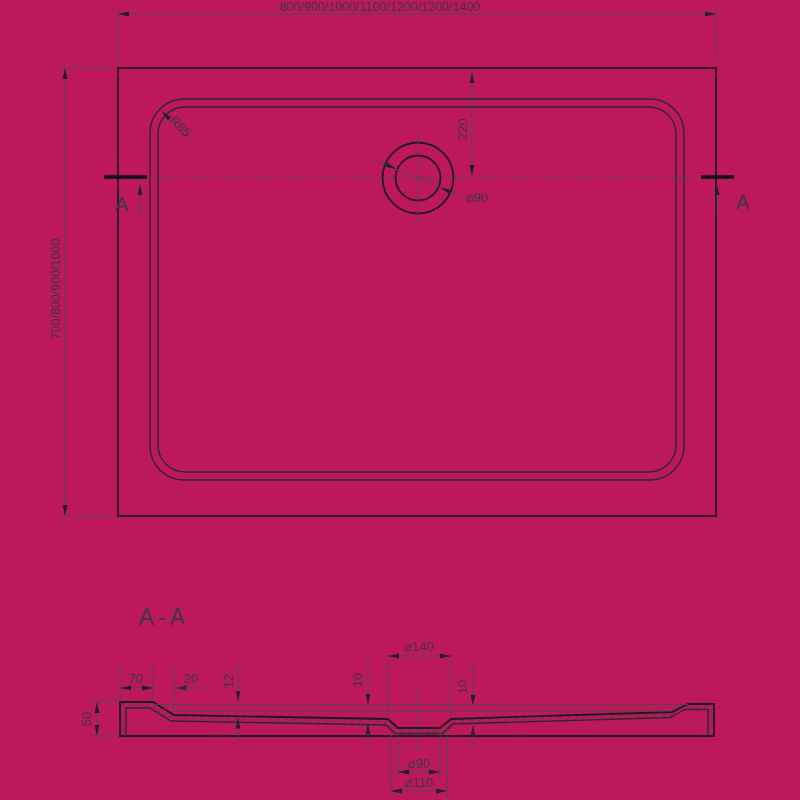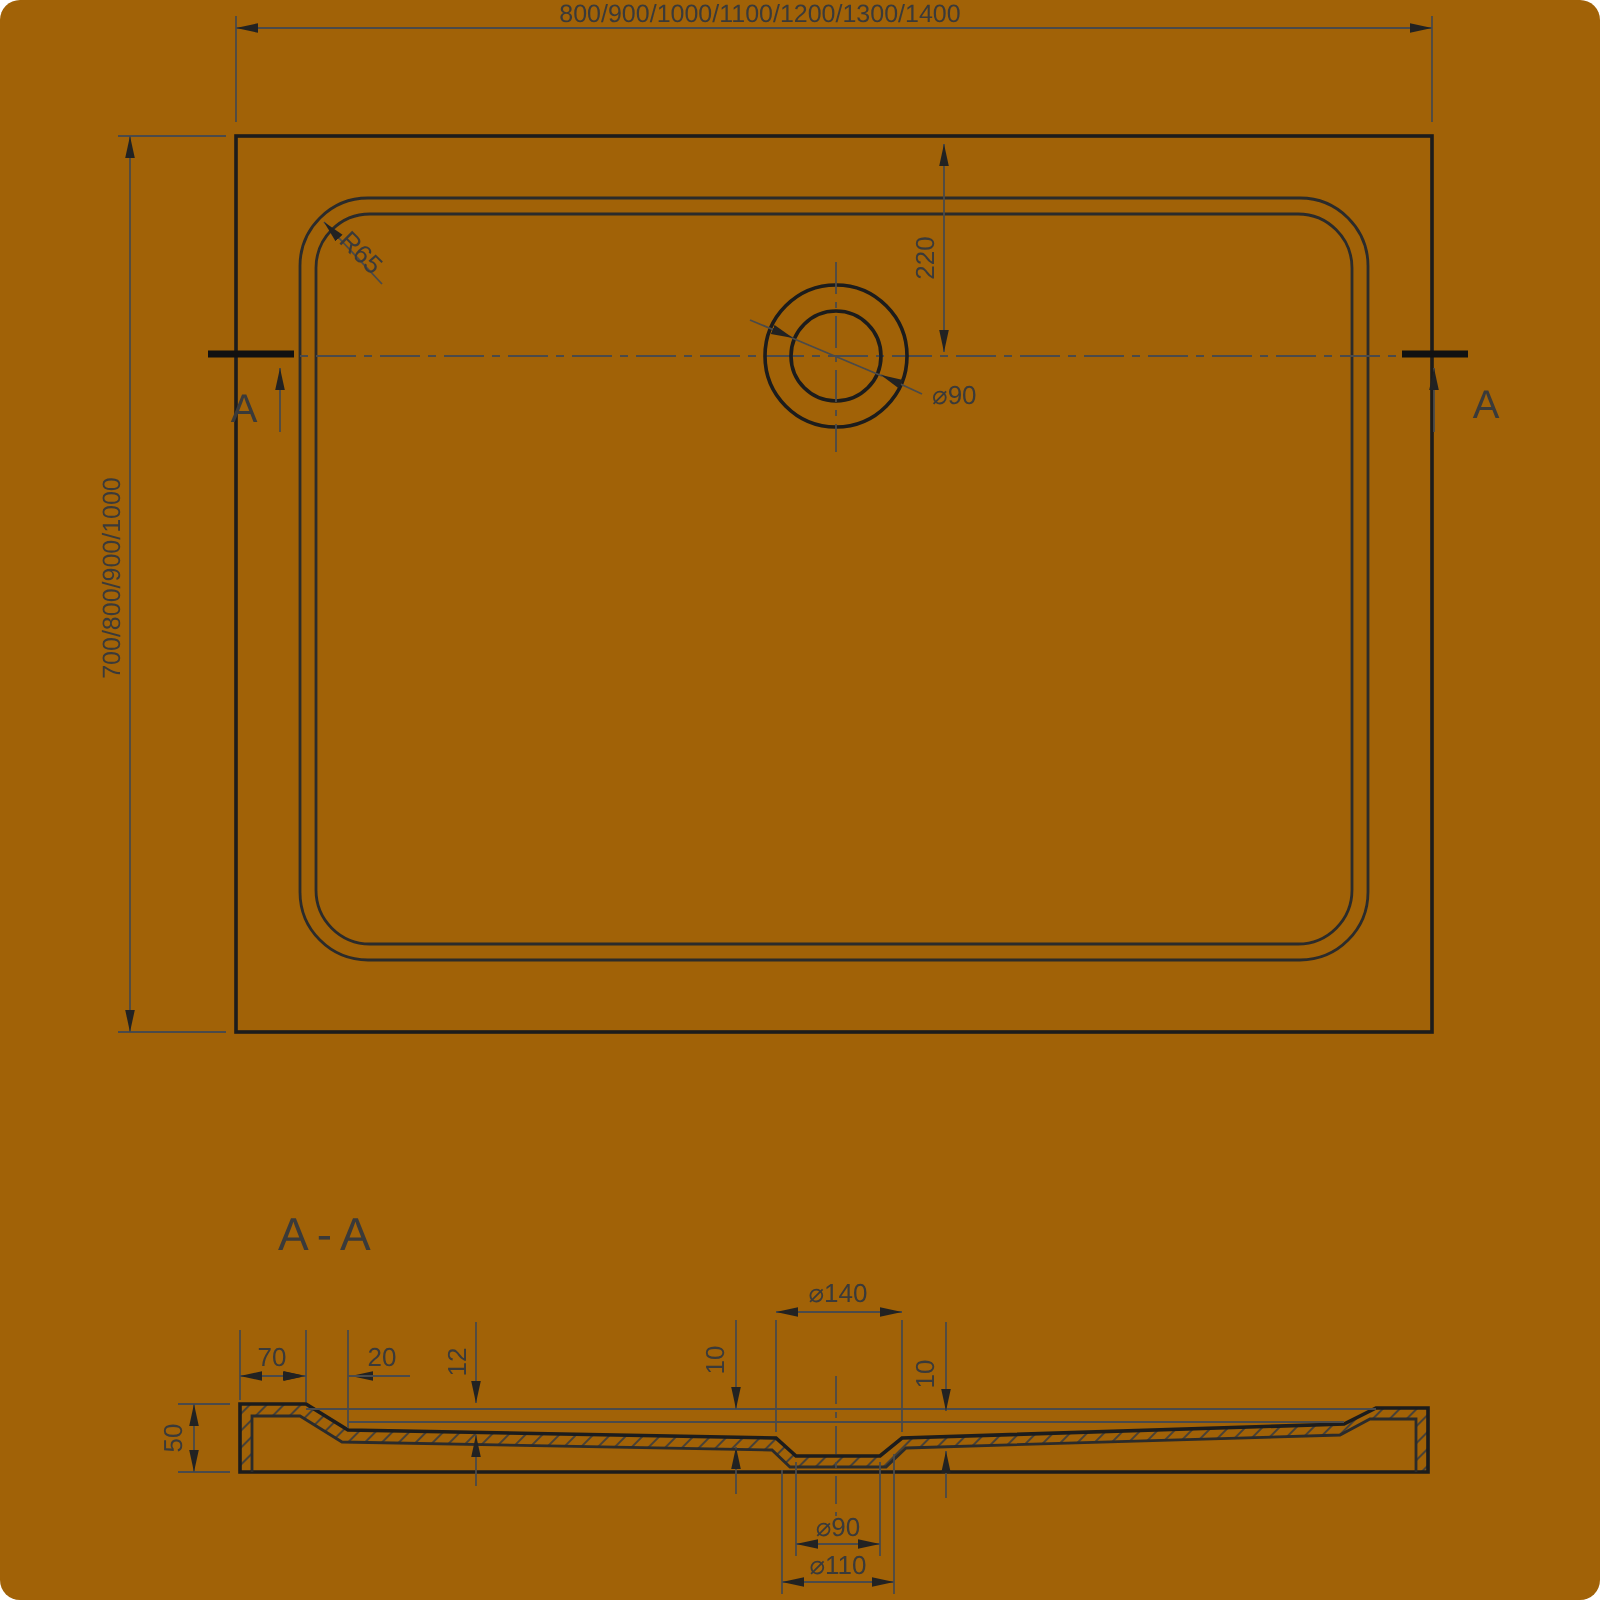--- a/index.html
+++ b/index.html
@@ -3,8 +3,8 @@
 <meta charset="utf-8">
 <style>
   html,body{margin:0;padding:0;background:#ffffff;}
-  .stage{position:relative;width:800px;height:800px;background:#a16207;overflow:hidden;
-         font-family:"Liberation Sans", sans-serif;border-radius:10px;}
+  .stage{position:relative;width:800px;height:800px;background:#be185d;overflow:hidden;
+         font-family:"Liberation Sans", sans-serif;}
   svg{position:absolute;left:0;top:0;}
   text{fill:#3a3a3a;font-family:"Liberation Sans", sans-serif;}
   .dim{font-size:13px;}

